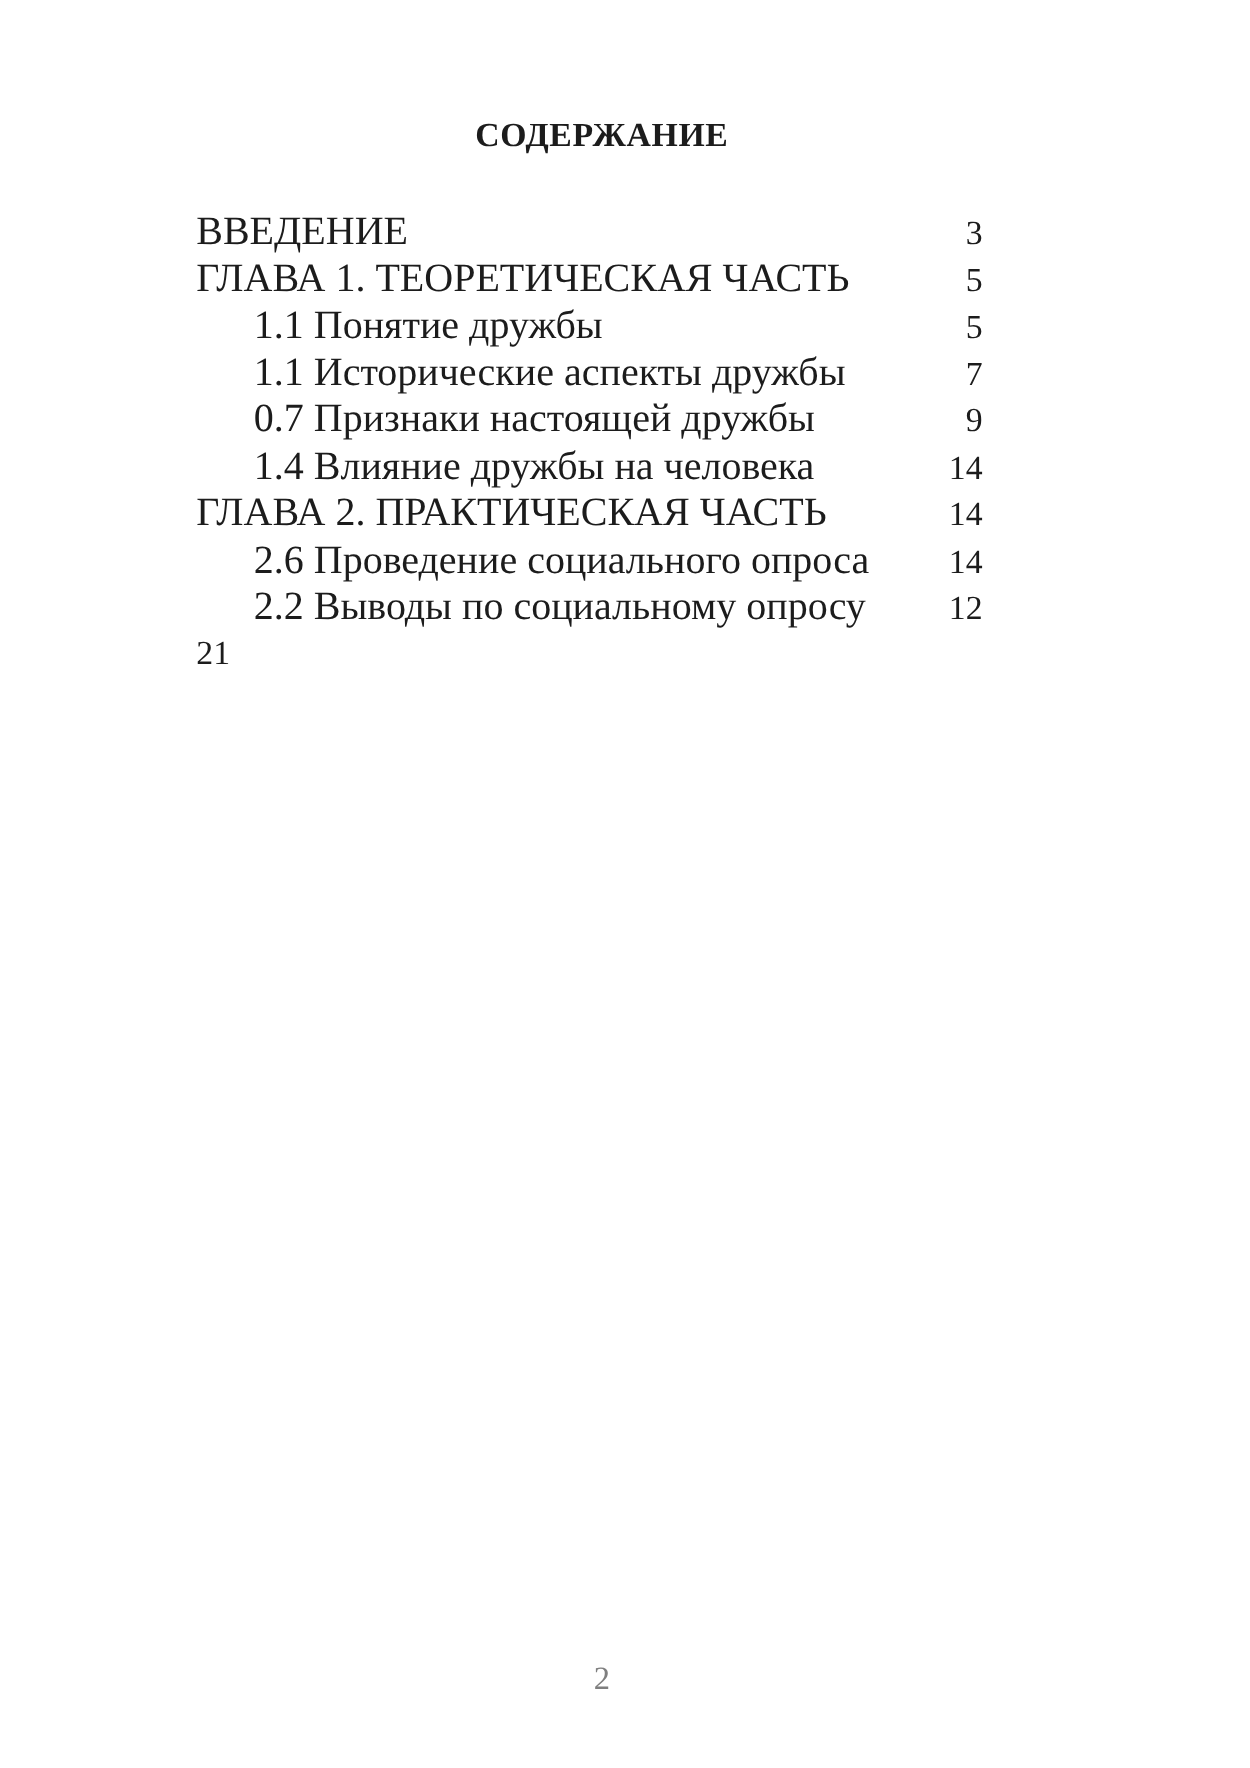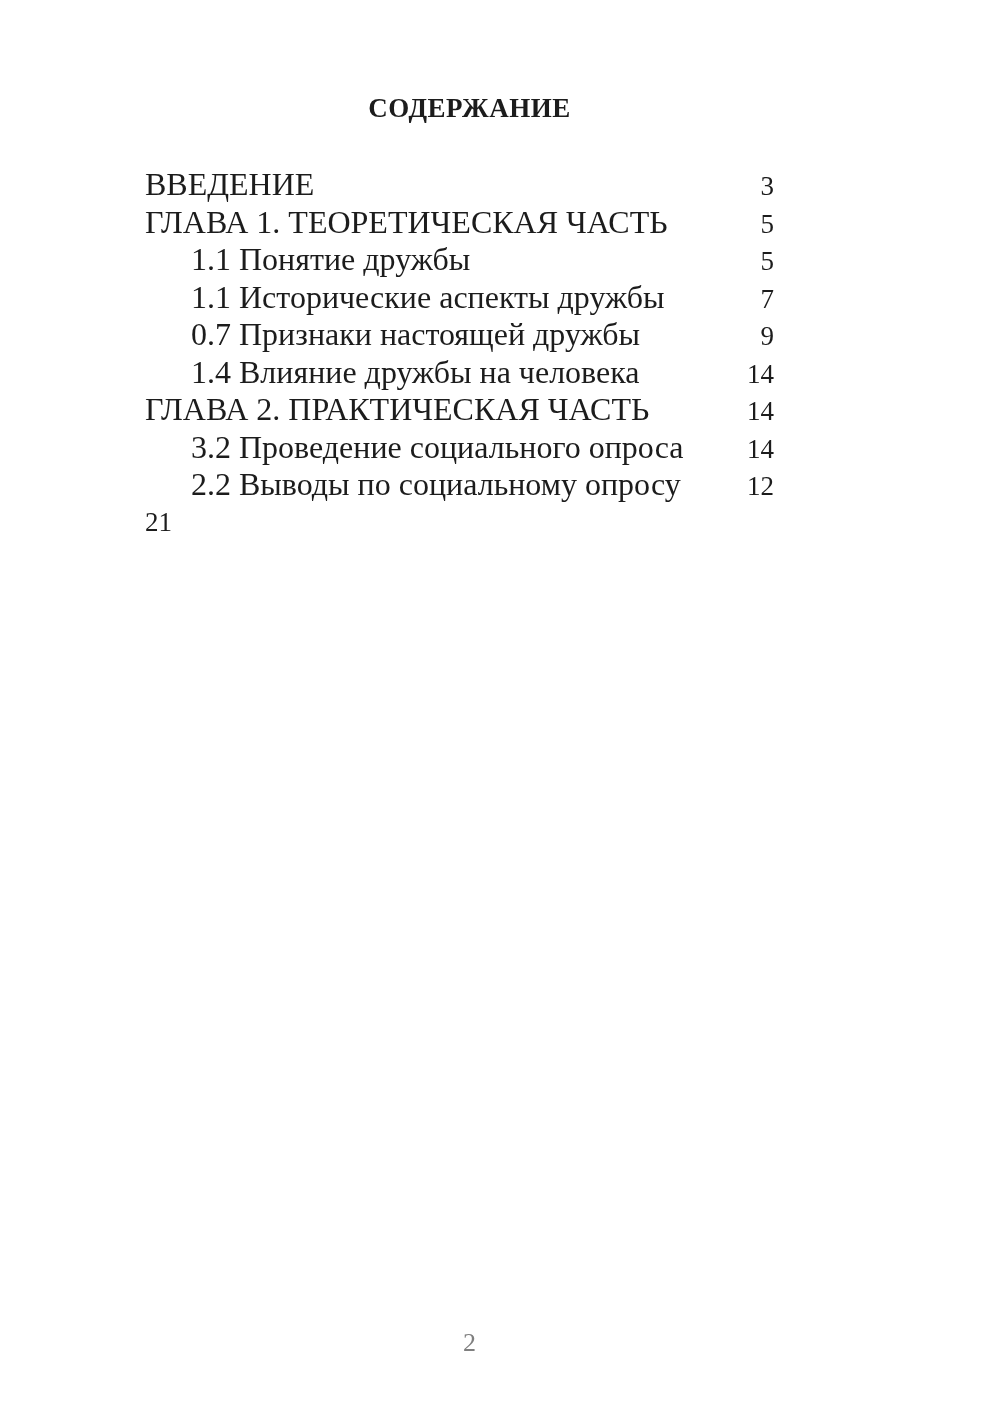--- a/index.html
+++ b/index.html
@@ -15,6 +15,7 @@
     font-family: "Liberation Serif", "DejaVu Serif", serif;
     color: #1c1c1c;
     overflow: hidden;
+    margin-left: 12px;
   }
   .doc-title {
     position: absolute;

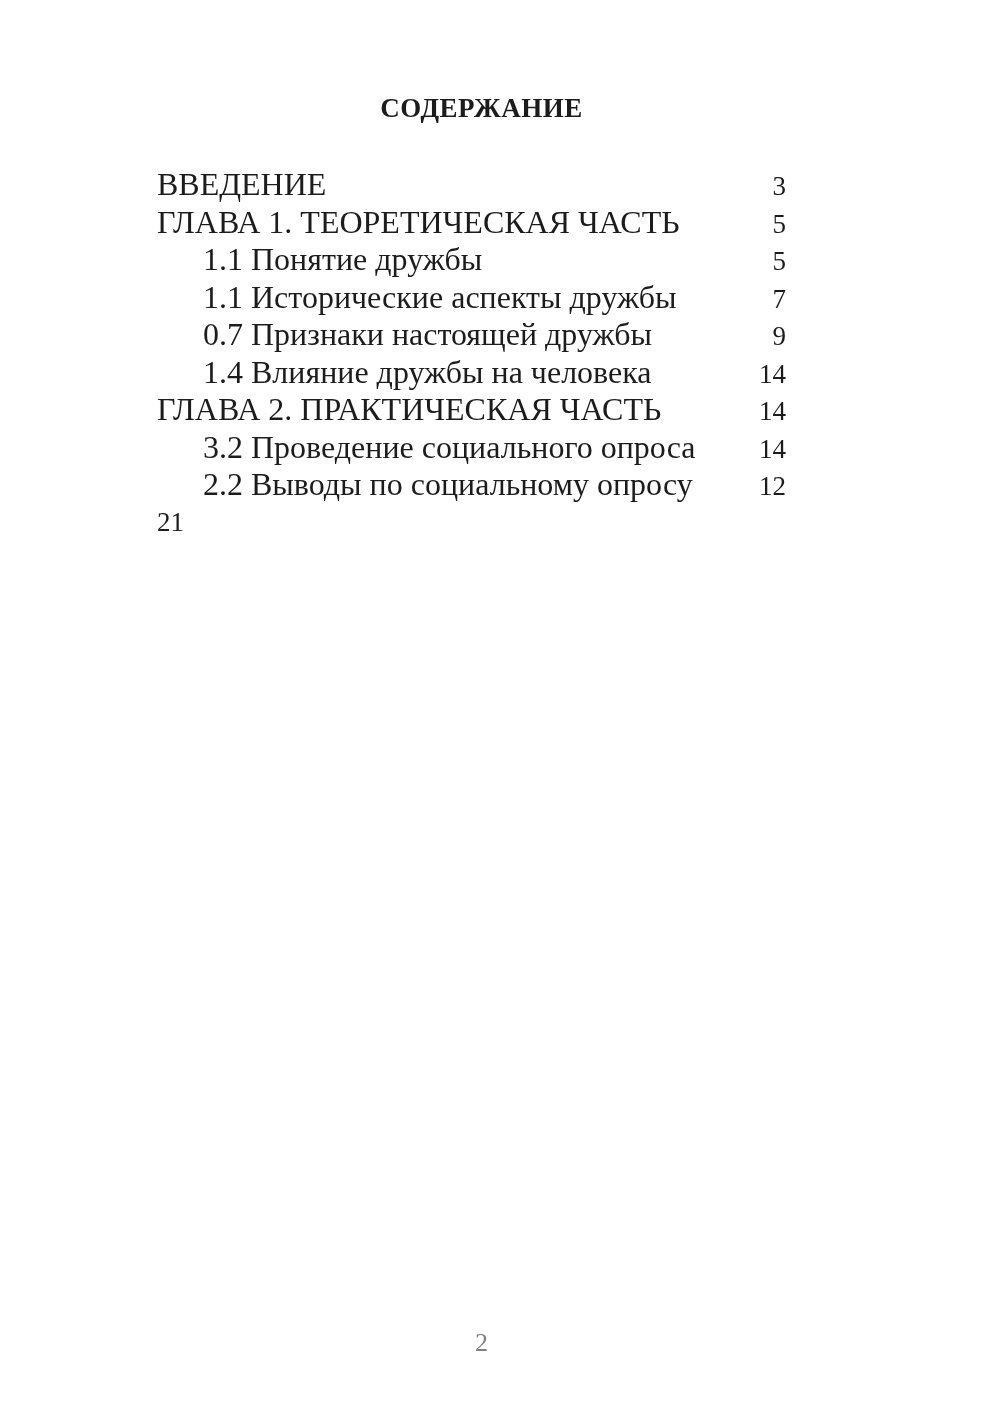--- a/index.html
+++ b/index.html
@@ -100,7 +100,7 @@
     <span class="toc-page">14</span>
   </div>
       <div class="toc-row indent">
-    <span class="toc-label">3.2 Проведение социального опроса</span>
+    <span class="toc-label">2.6 Проведение социального опроса</span>
     <span class="toc-page">14</span>
   </div>
       <div class="toc-row indent">

